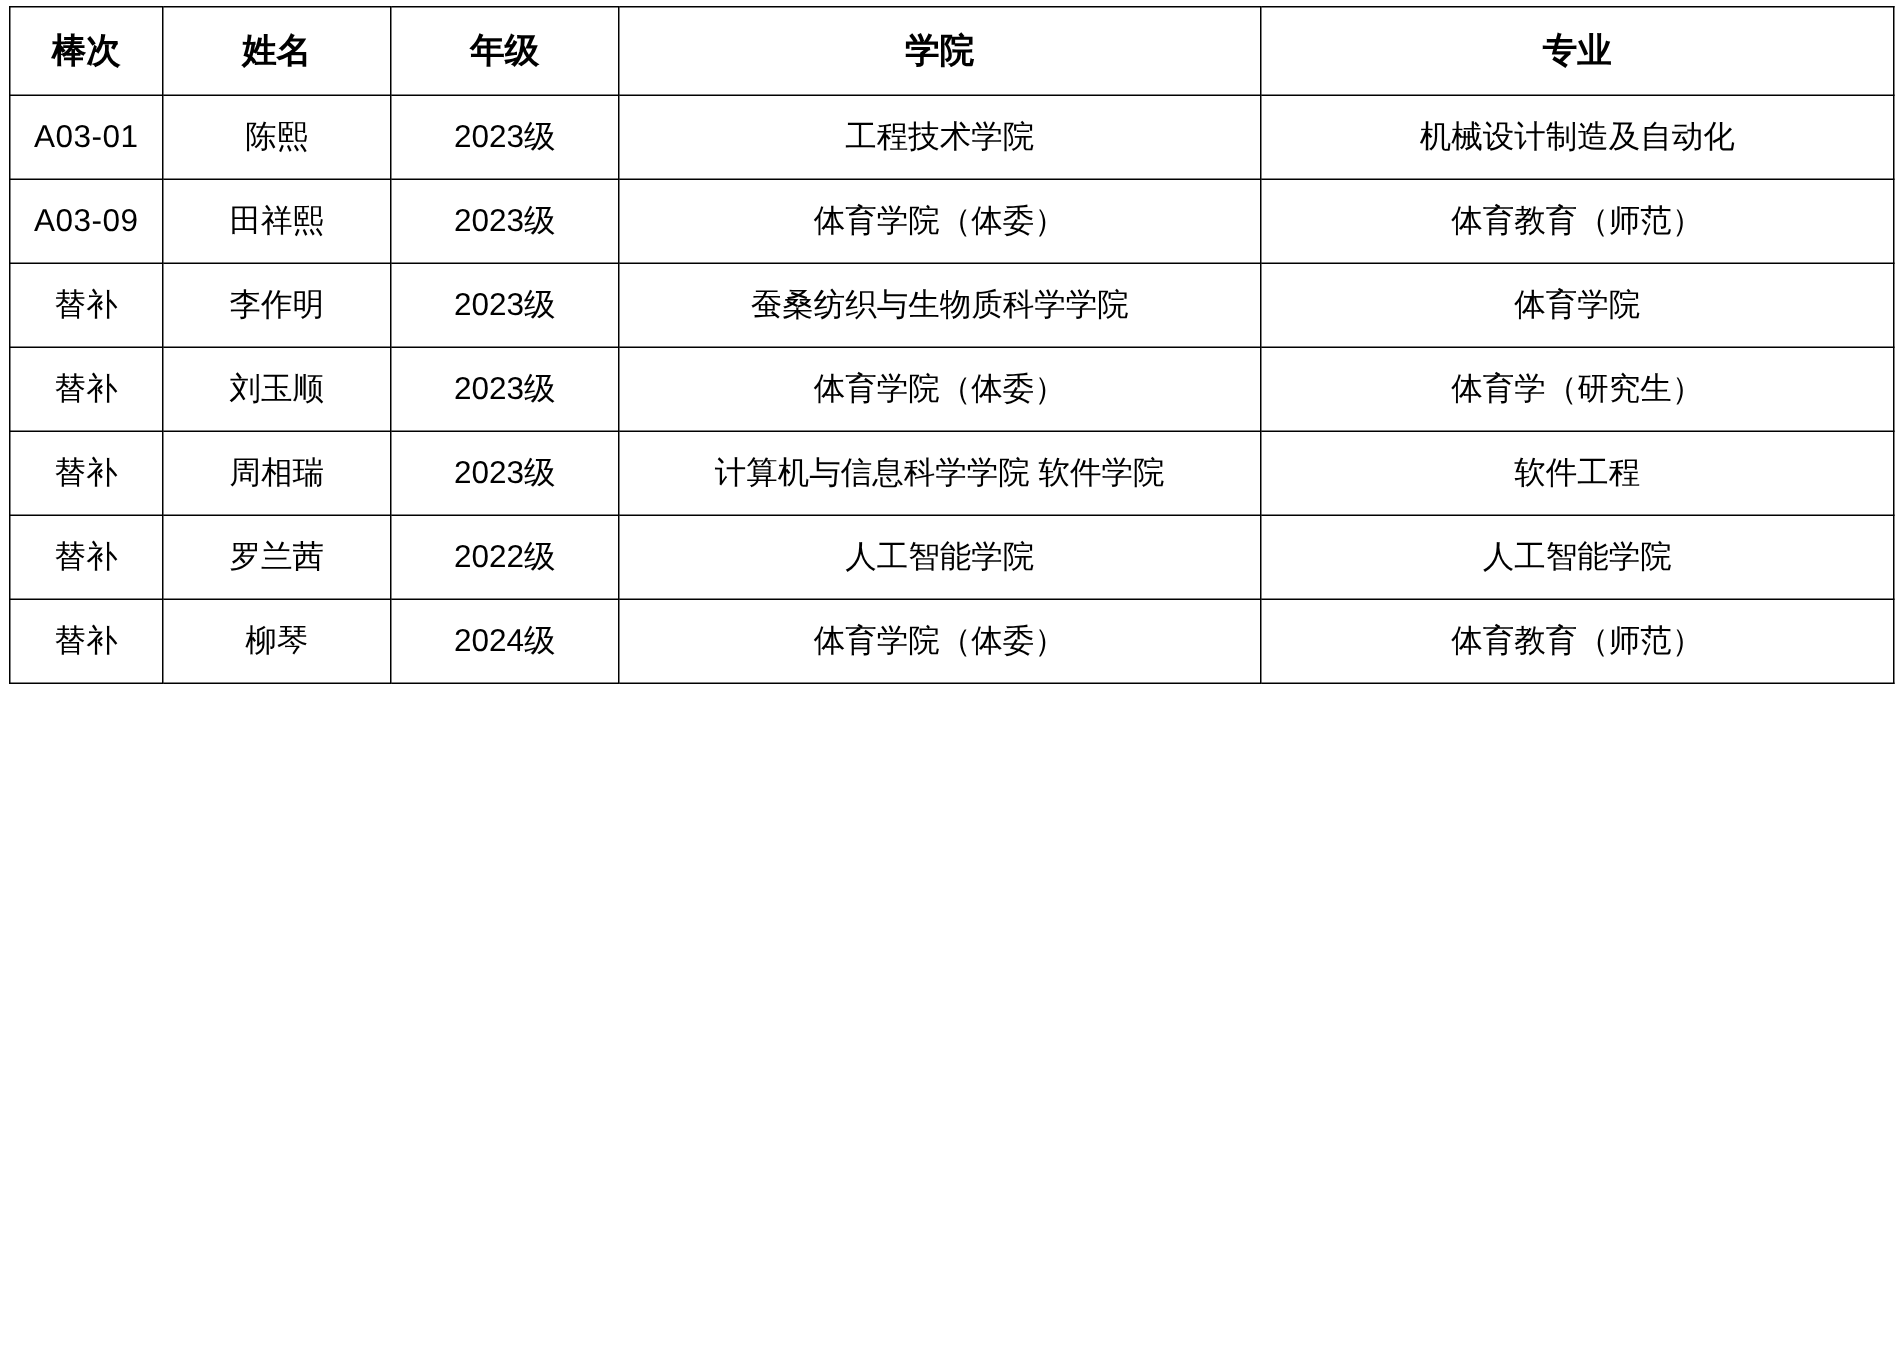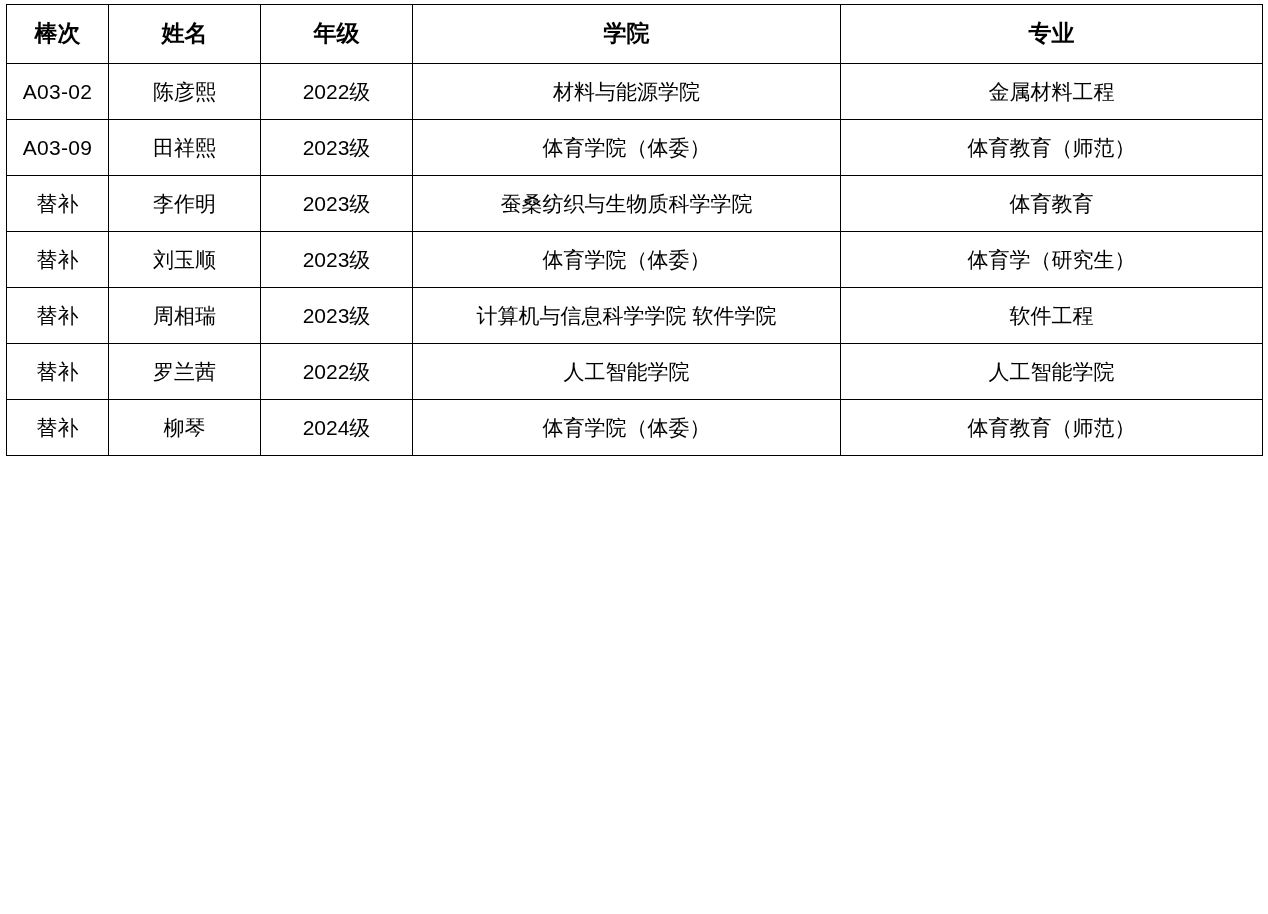--- a/index.html
+++ b/index.html
@@ -75,6 +75,13 @@
     </thead>
     <tbody>
       <tr>
+        <td>A03-01</td>
+        <td>陈熙</td>
+        <td>2023级</td>
+        <td>工程技术学院</td>
+        <td>机械设计制造及自动化</td>
+      </tr>
+      <tr>
         <td>A03-02</td>
         <td>陈彦熙</td>
         <td>2022级</td>

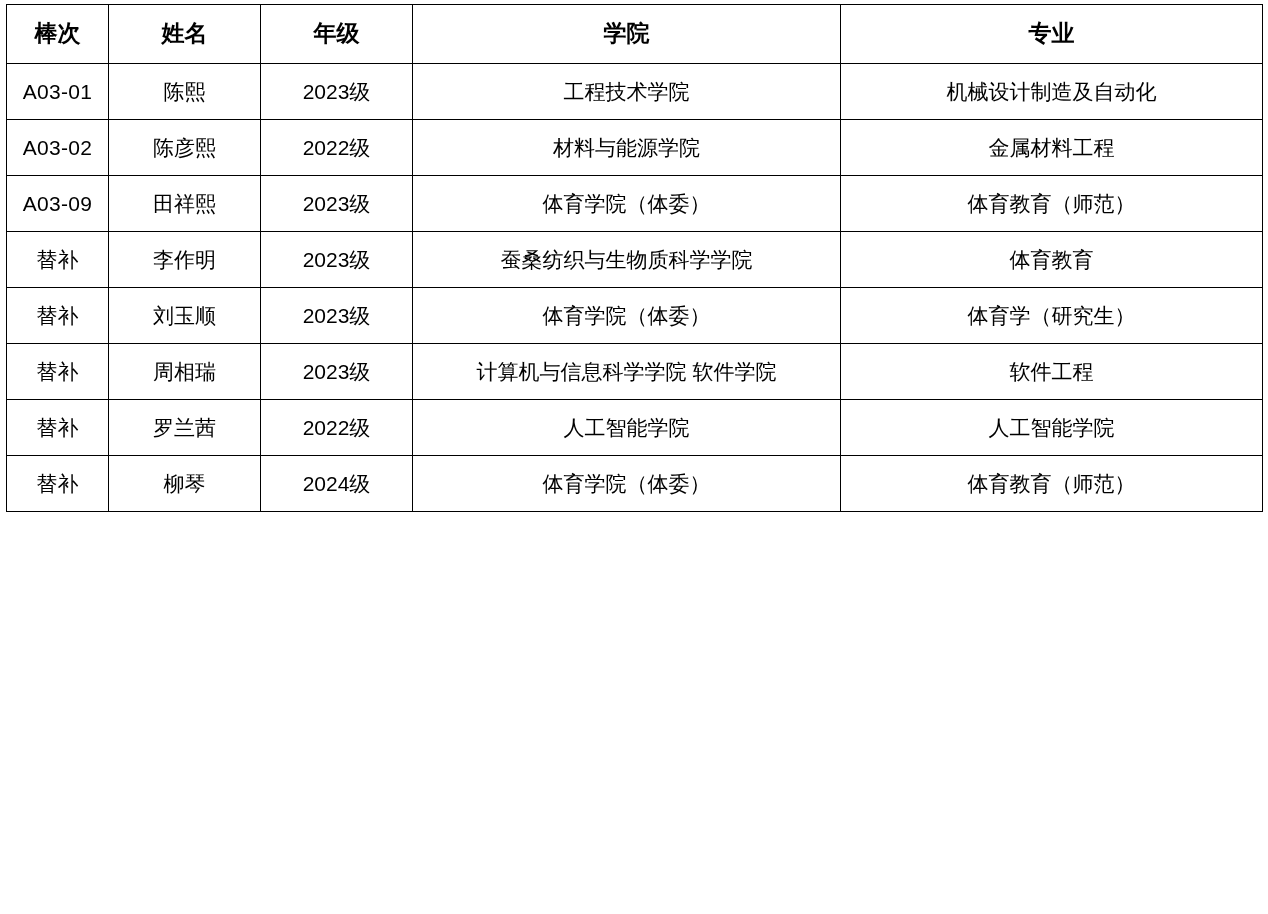--- a/index.html
+++ b/index.html
@@ -82,13 +82,6 @@
         <td>机械设计制造及自动化</td>
       </tr>
       <tr>
-        <td>A03-02</td>
-        <td>陈彦熙</td>
-        <td>2022级</td>
-        <td>材料与能源学院</td>
-        <td>金属材料工程</td>
-      </tr>
-      <tr>
         <td>A03-09</td>
         <td>田祥熙</td>
         <td>2023级</td>

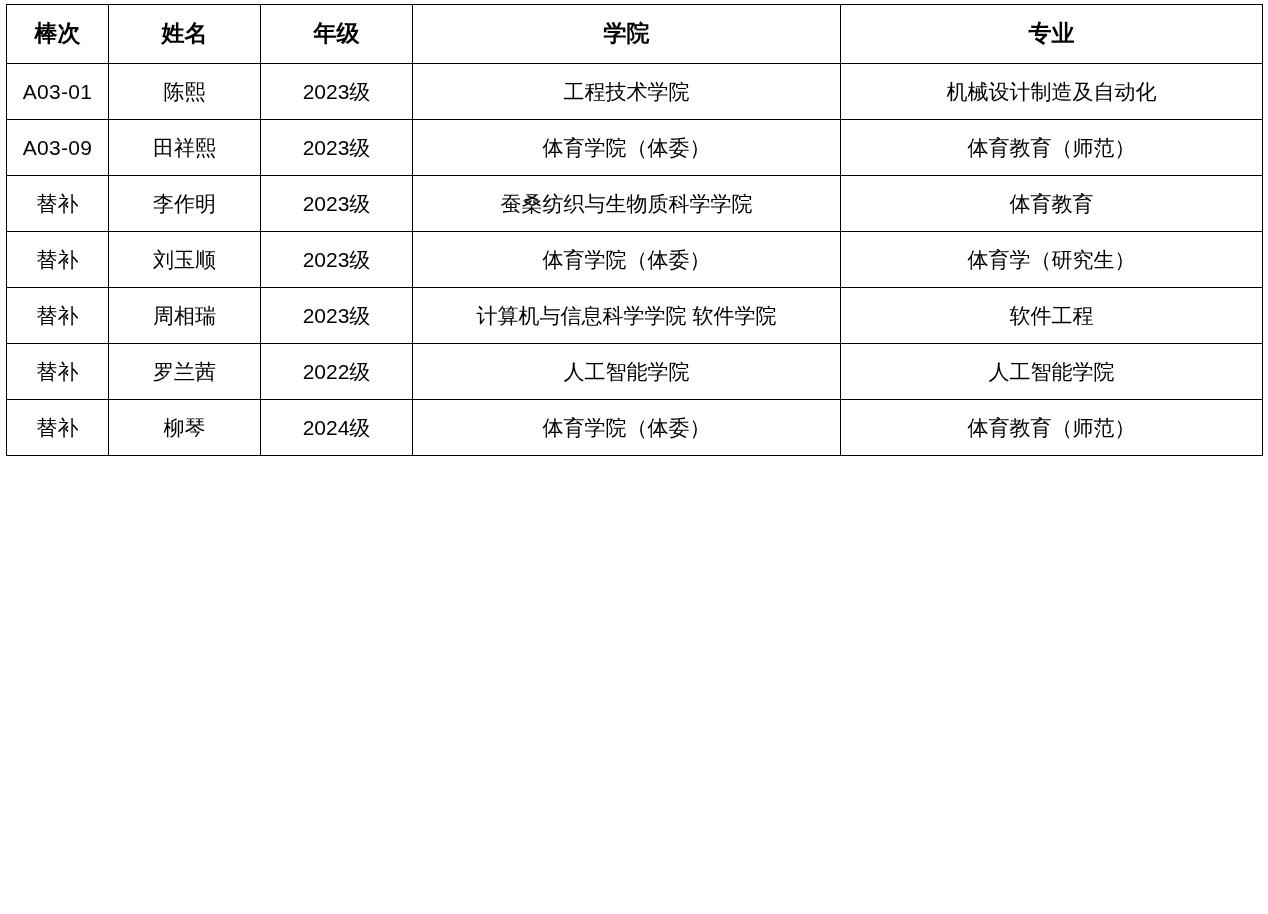--- a/index.html
+++ b/index.html
@@ -93,7 +93,7 @@
         <td>李作明</td>
         <td>2023级</td>
         <td>蚕桑纺织与生物质科学学院</td>
-        <td>体育教育</td>
+        <td>体育学院</td>
       </tr>
       <tr>
         <td>替补</td>

